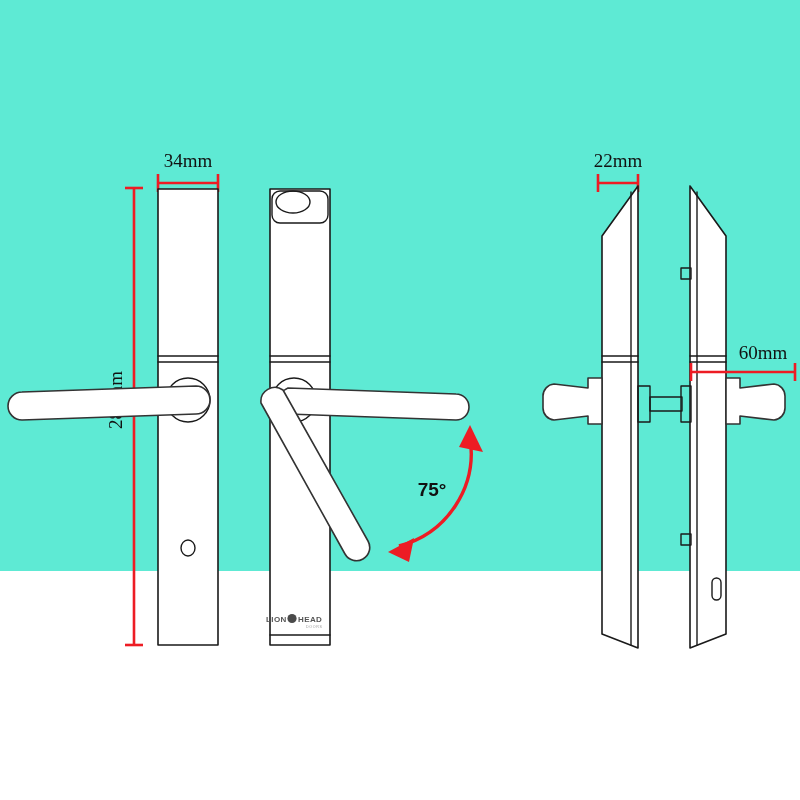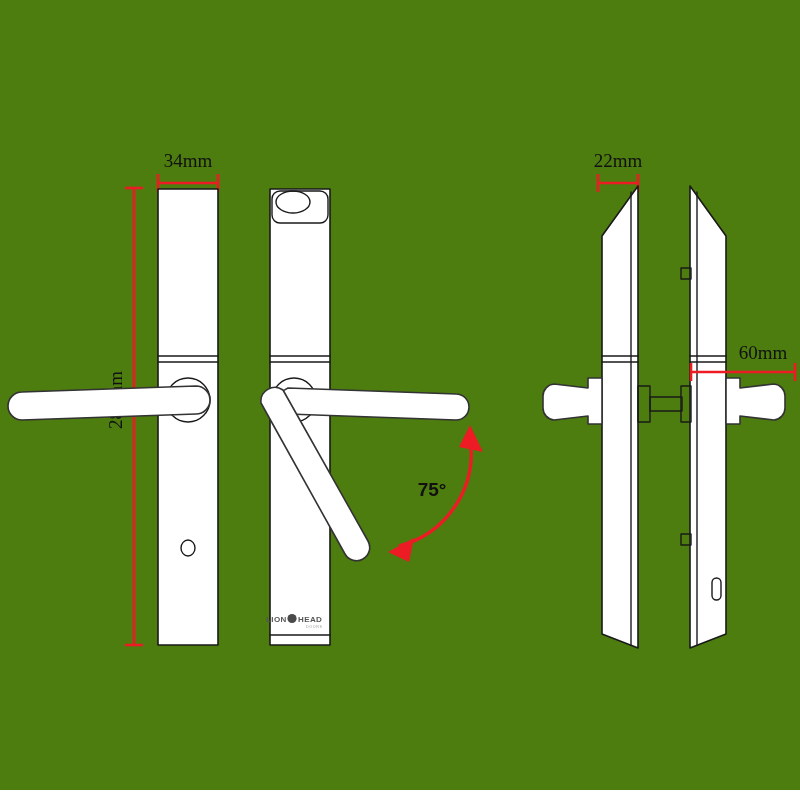--- a/index.html
+++ b/index.html
@@ -17,8 +17,8 @@
   #drawing-root {
     position: relative;
     width: 800px;
-    height: 790px;
-    background: #4d7c0f;
+    height: 571px;
+    background: #5eead4;
   }
   svg#technical-drawing {
     display: block;

